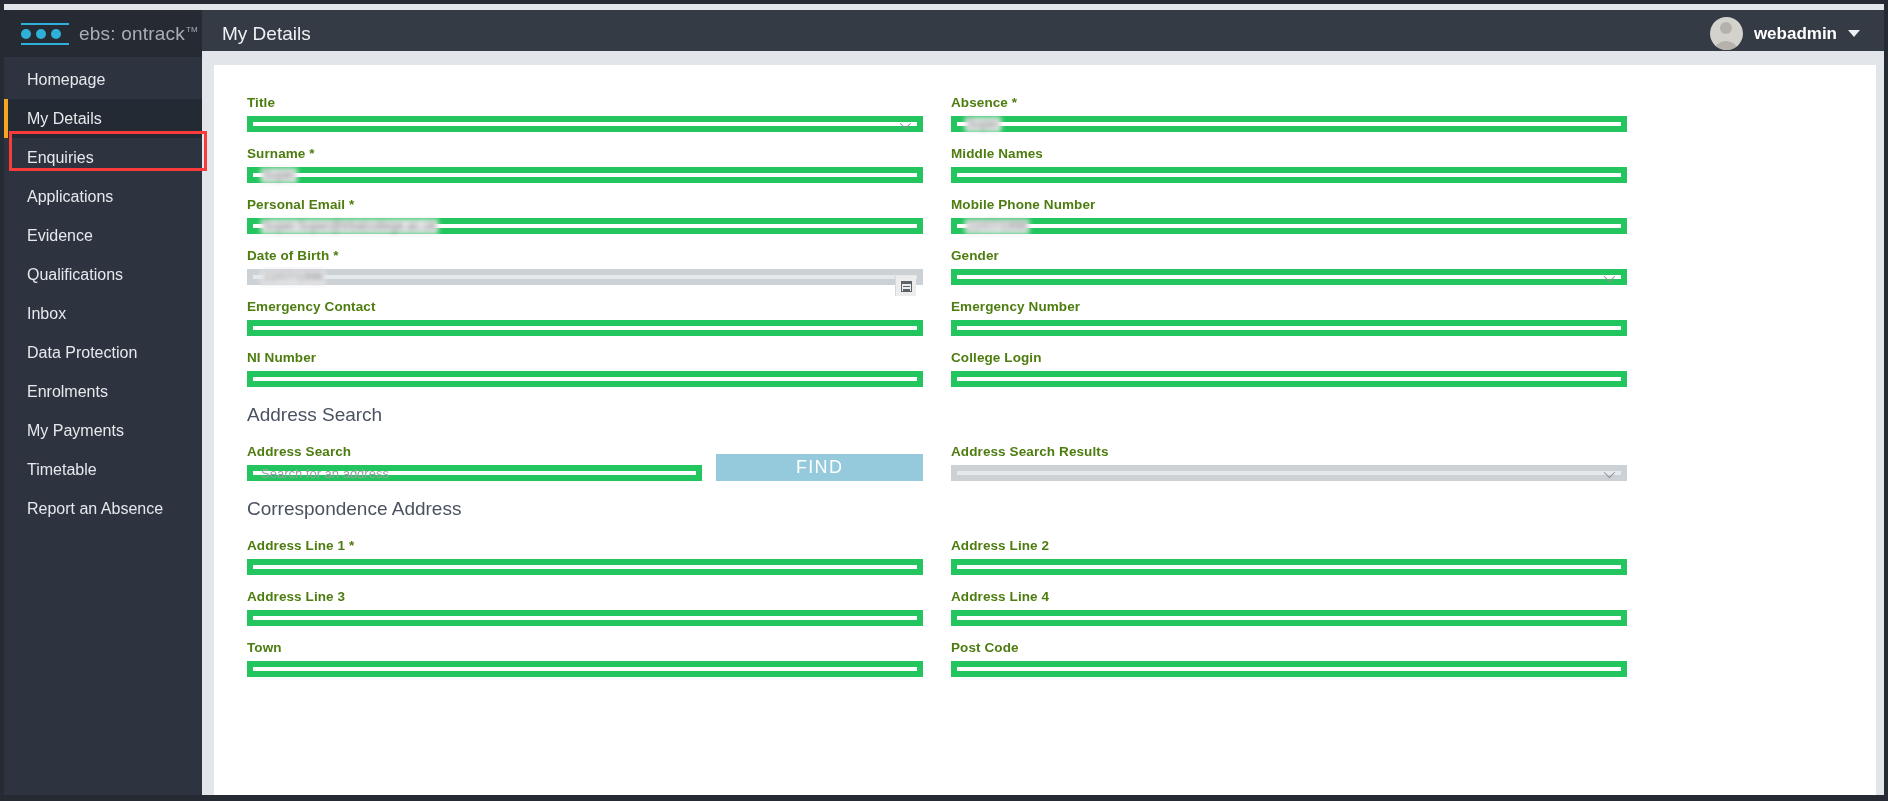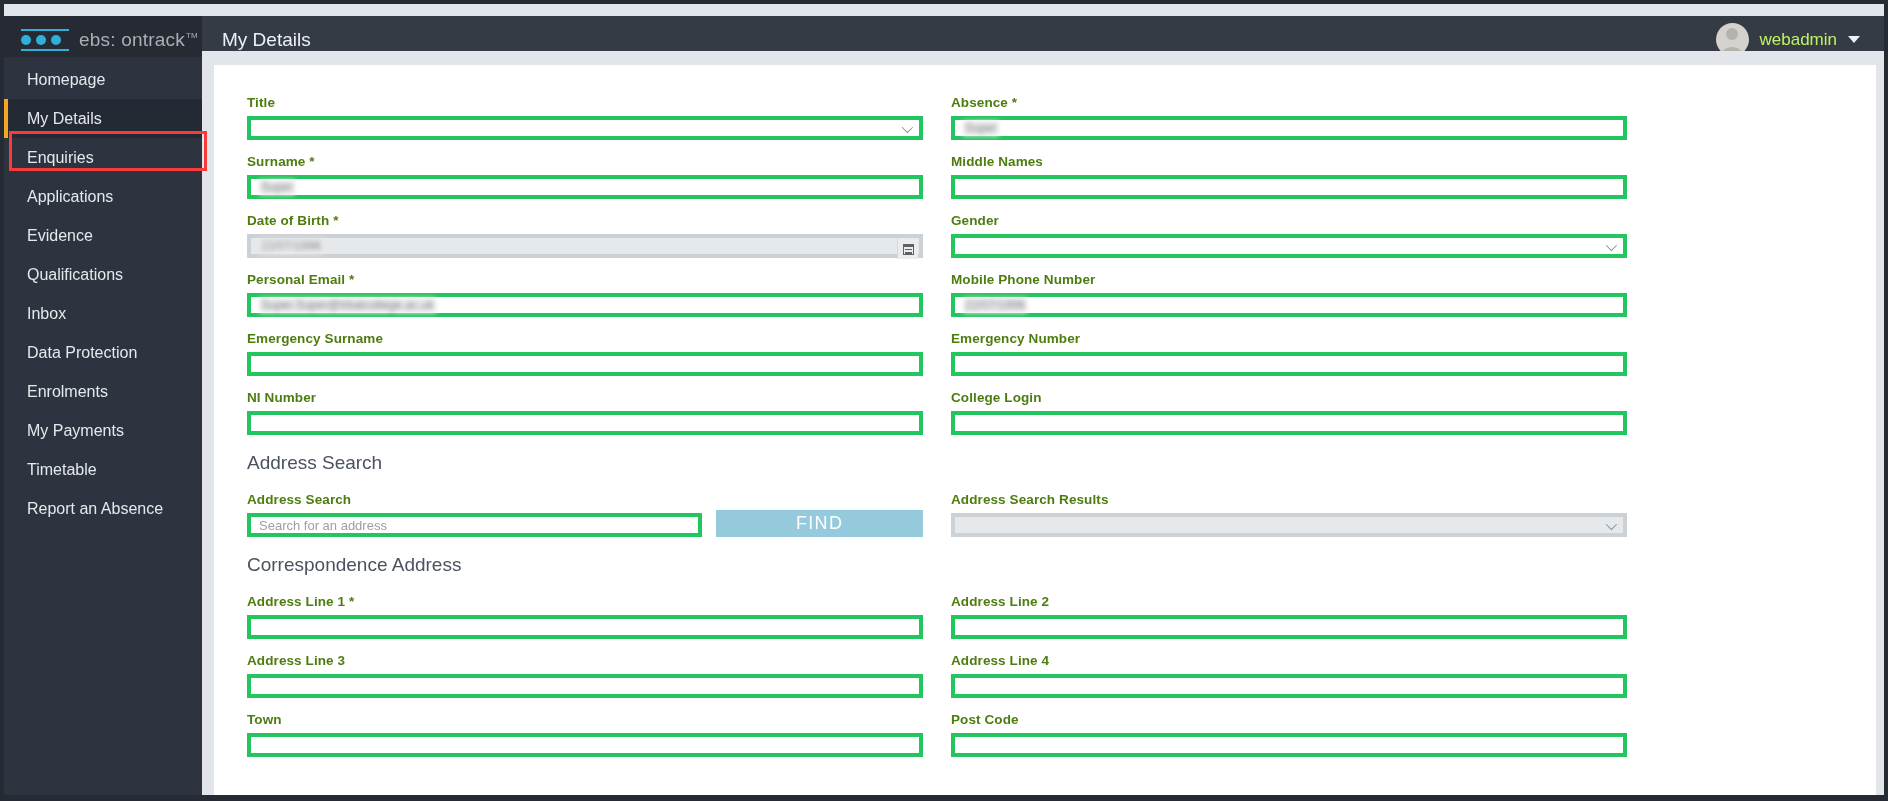--- a/index.html
+++ b/index.html
@@ -25,7 +25,7 @@
 
   
   .topbar {
-    position: absolute; top: 12px; left: 0;
+    position: absolute; top: 6px; left: 0;
     width: 1880px; height: 47px;
     background: #343b45;
     display: flex; align-items: stretch;

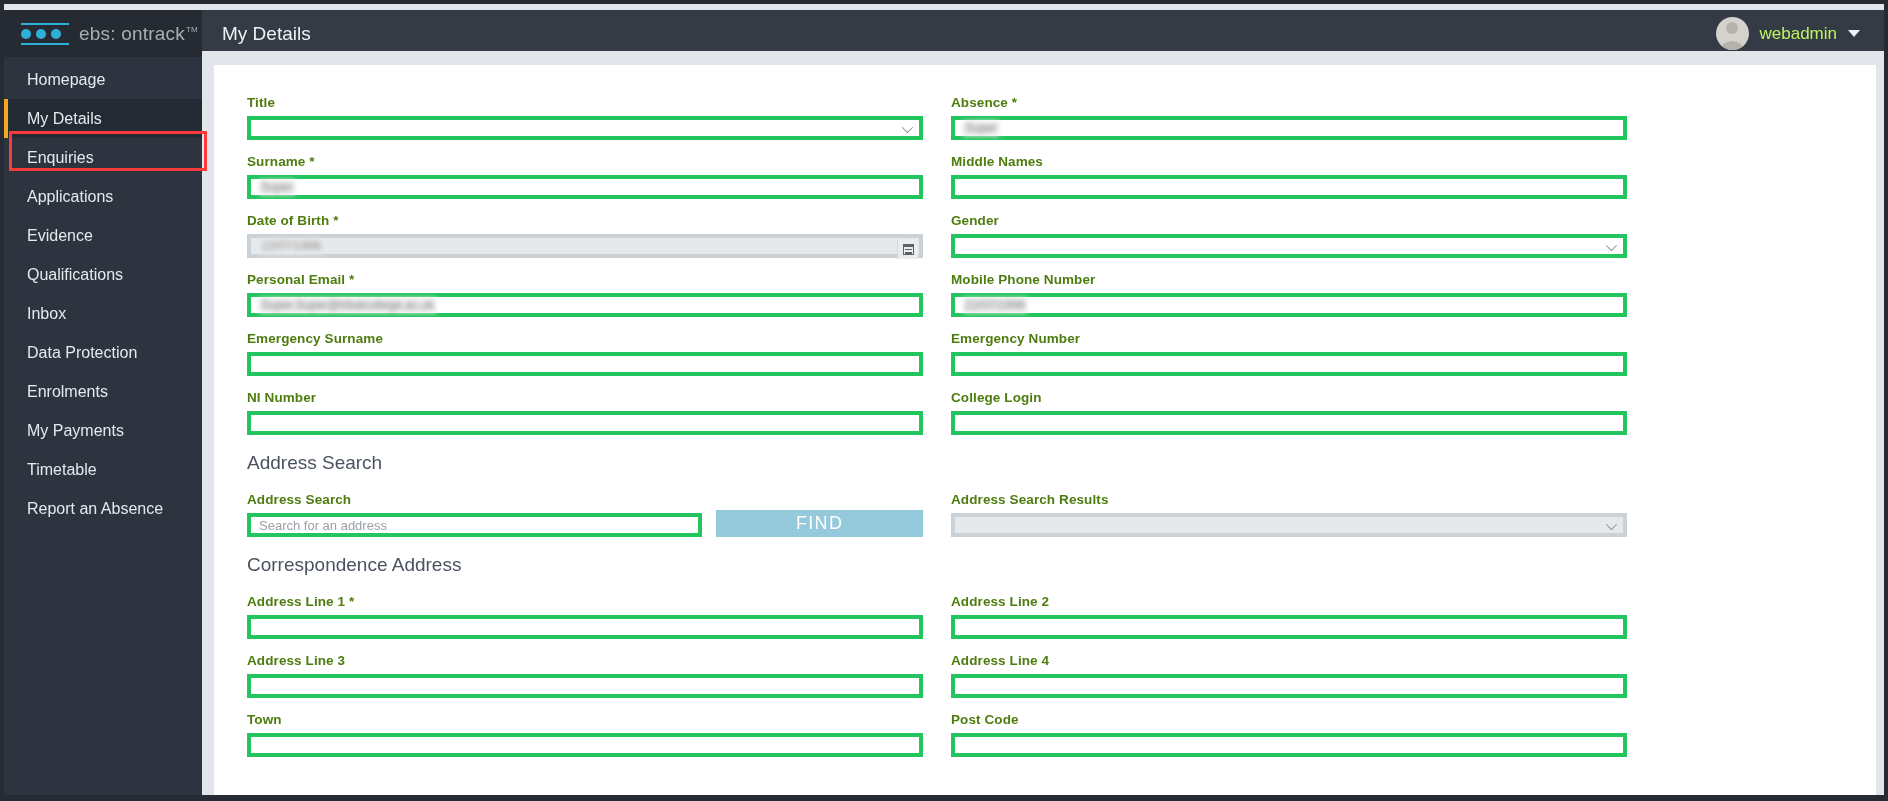--- a/index.html
+++ b/index.html
@@ -60,7 +60,7 @@
 
   .user-area {
     display: flex; align-items: center; gap: 11px;
-    padding-right: 24px; color: #bef264; font-size: 17px;
+    padding-right: 24px; color: #ffffff; font-size: 17px; font-weight: bold;
   }
   .avatar {
     width: 33px; height: 33px; border-radius: 50%;

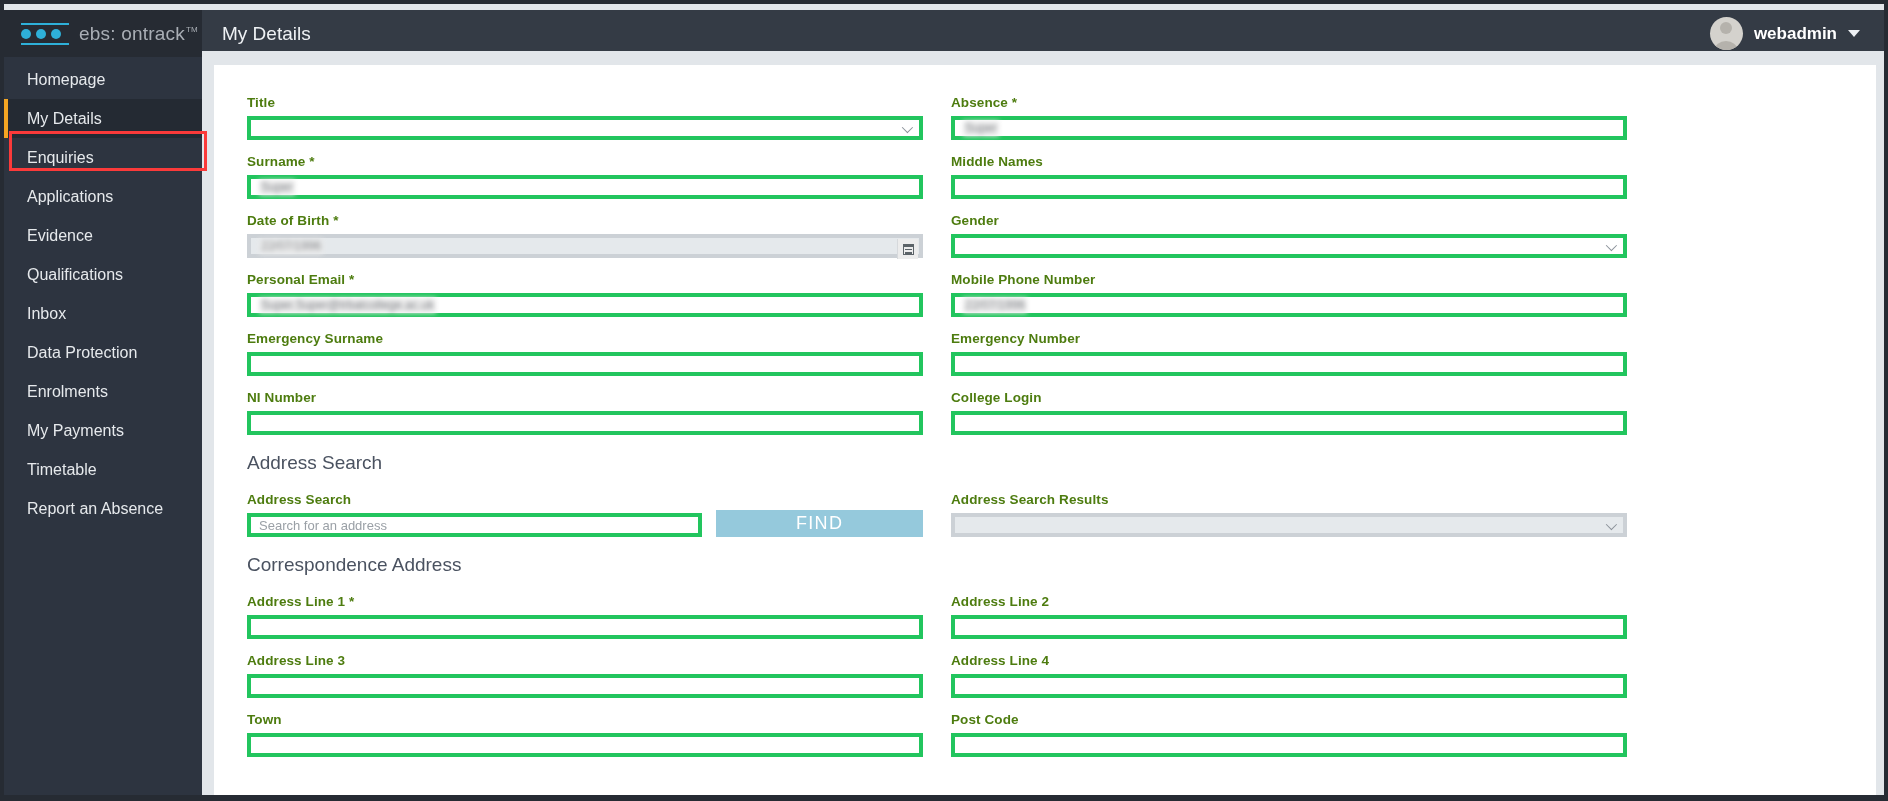--- a/index.html
+++ b/index.html
@@ -327,6 +327,21 @@
 
       <div class="row">
         <div class="col">
+          <div class="field-label">Personal Email *</div>
+          <div class="control">
+            <span class="redacted">Super.Super@trbatcollege.ac.uk</span>
+          </div>
+        </div>
+        <div class="col">
+          <div class="field-label">Mobile Phone Number</div>
+          <div class="control">
+            <span class="redacted">22/07/1996</span>
+          </div>
+        </div>
+      </div>
+
+      <div class="row">
+        <div class="col">
           <div class="field-label">Date of Birth *</div>
           <div class="control disabled-select">
             <span class="redacted">22/07/1996</span>
@@ -340,21 +355,6 @@
           <div class="control">
             <span></span>
             <span class="chev"></span>
-          </div>
-        </div>
-      </div>
-
-      <div class="row">
-        <div class="col">
-          <div class="field-label">Personal Email *</div>
-          <div class="control">
-            <span class="redacted">Super.Super@trbatcollege.ac.uk</span>
-          </div>
-        </div>
-        <div class="col">
-          <div class="field-label">Mobile Phone Number</div>
-          <div class="control">
-            <span class="redacted">22/07/1996</span>
           </div>
         </div>
       </div>

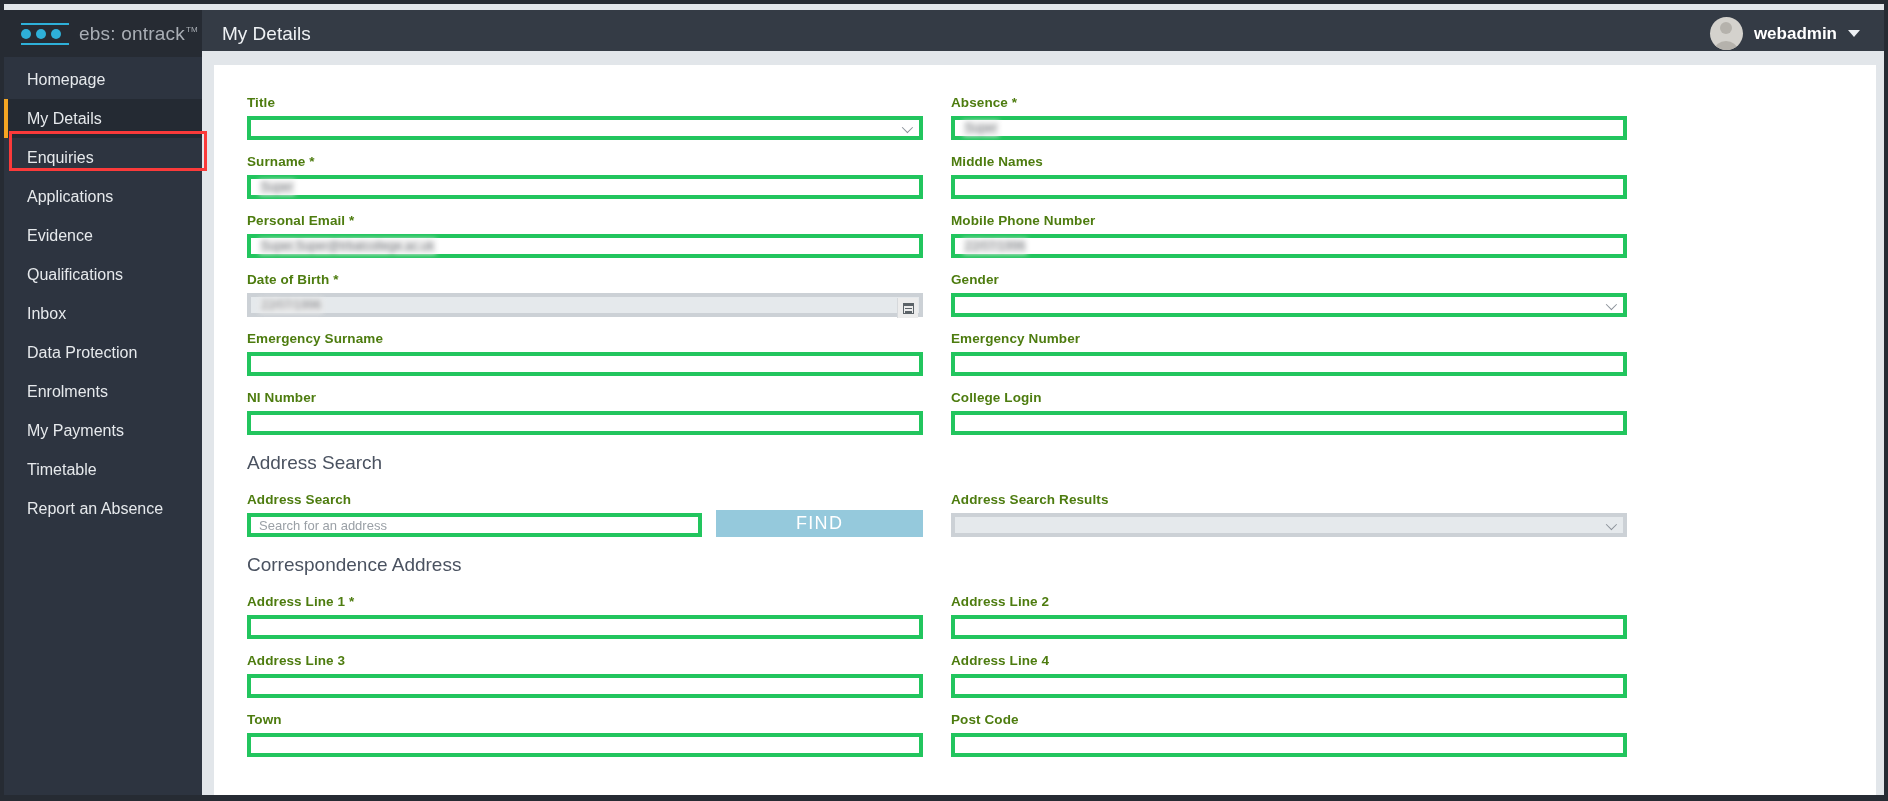--- a/index.html
+++ b/index.html
@@ -361,7 +361,7 @@
 
       <div class="row">
         <div class="col">
-          <div class="field-label">Emergency Surname</div>
+          <div class="field-label">Emergency Contact</div>
           <div class="control">
             <span></span>
           </div>

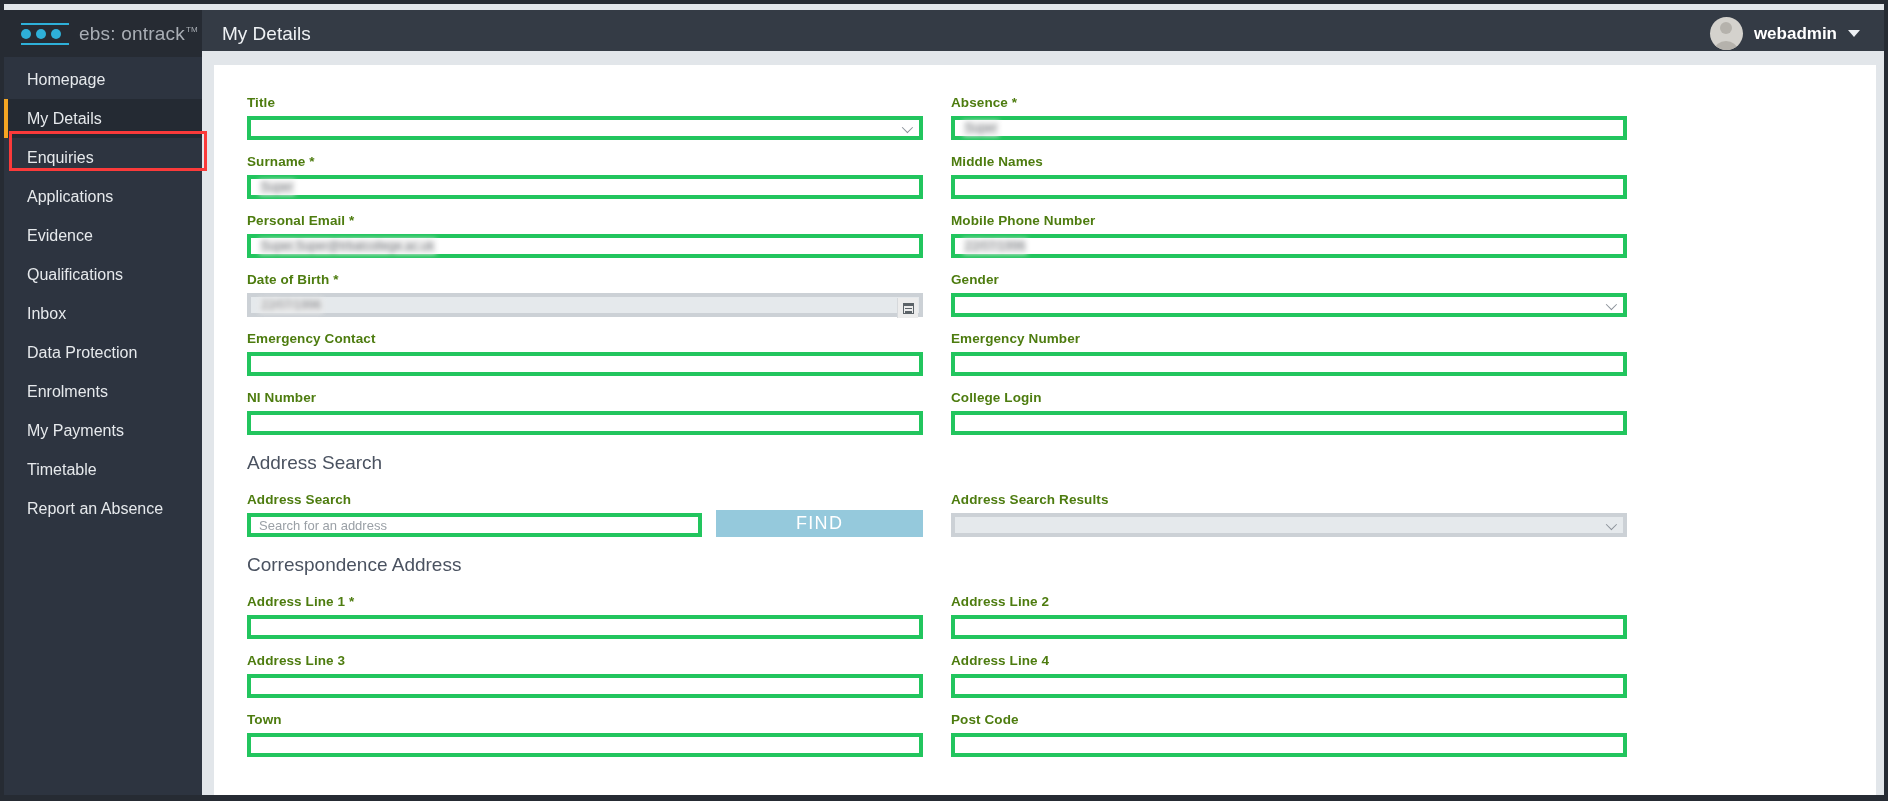--- a/index.html
+++ b/index.html
@@ -145,8 +145,8 @@
 
   .control {
     position: relative;
-    height: 24px;
-    border: 4px solid #22c55e;
+    height: 16px;
+    border: 6px solid #22c55e;
     background: #ffffff;
     display: flex; align-items: center;
     padding: 0 8px;

